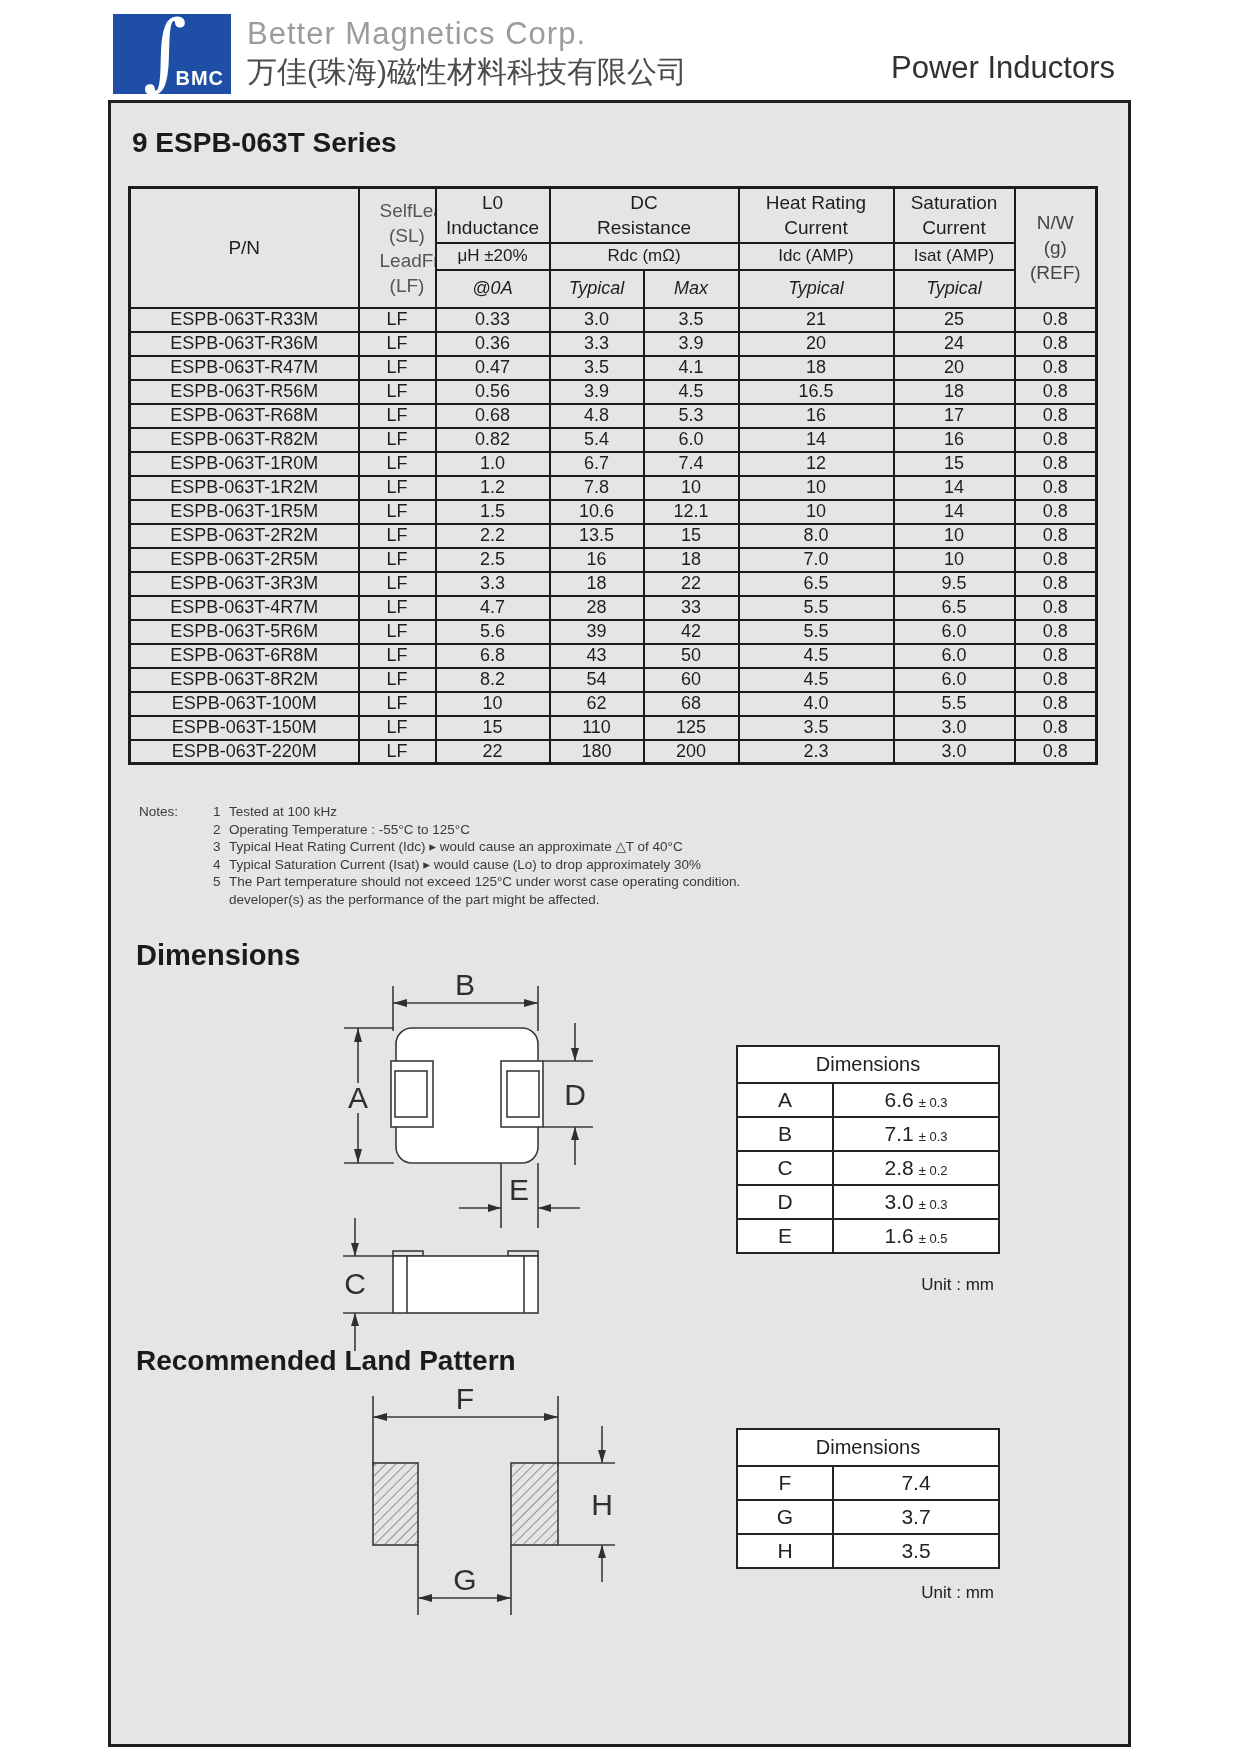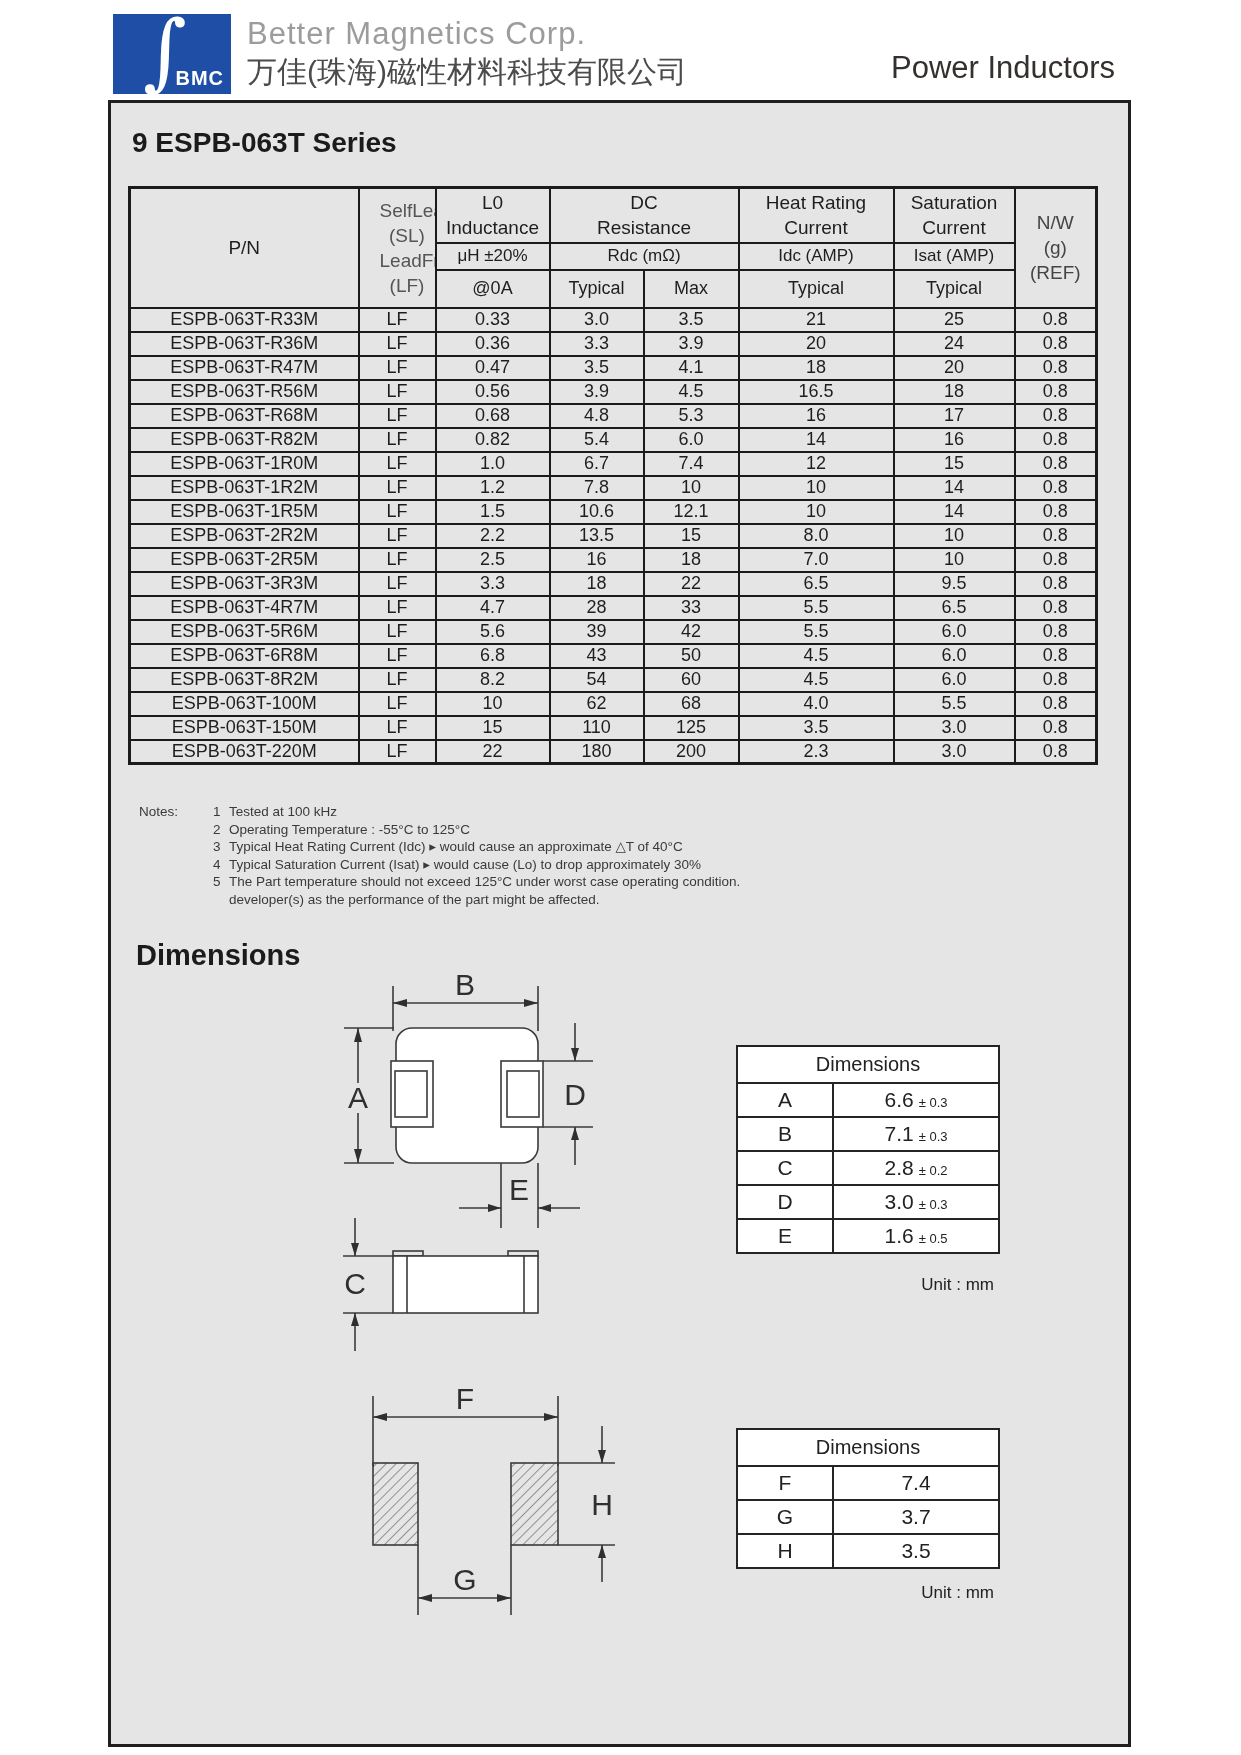--- a/index.html
+++ b/index.html
@@ -24,7 +24,7 @@
   .spec-table th, .spec-table td { border:2px solid #1b1b1b; text-align:center; vertical-align:middle; padding:0; font-weight:normal; color:#1e1e1e; white-space:nowrap; overflow:hidden; }
   .spec-table thead tr.band1 th { height:55px; font-size:19px; line-height:1.32; }
   .spec-table thead tr.band2 th { height:27px; font-size:17px; }
-  .spec-table thead tr.band3 th { height:38px; font-size:18px; }
+  .spec-table thead tr.band3 th { height:38px; font-size:18px;font-style:italic; }
   .spec-table .lead-h { font-size:10px; color:#555; line-height:1.35;padding-left:20px; }
   .spec-table .nw-h { font-size:13px; color:#454545; line-height:1.4; }
   .spec-table tbody td { height:24px; font-size:18px; }

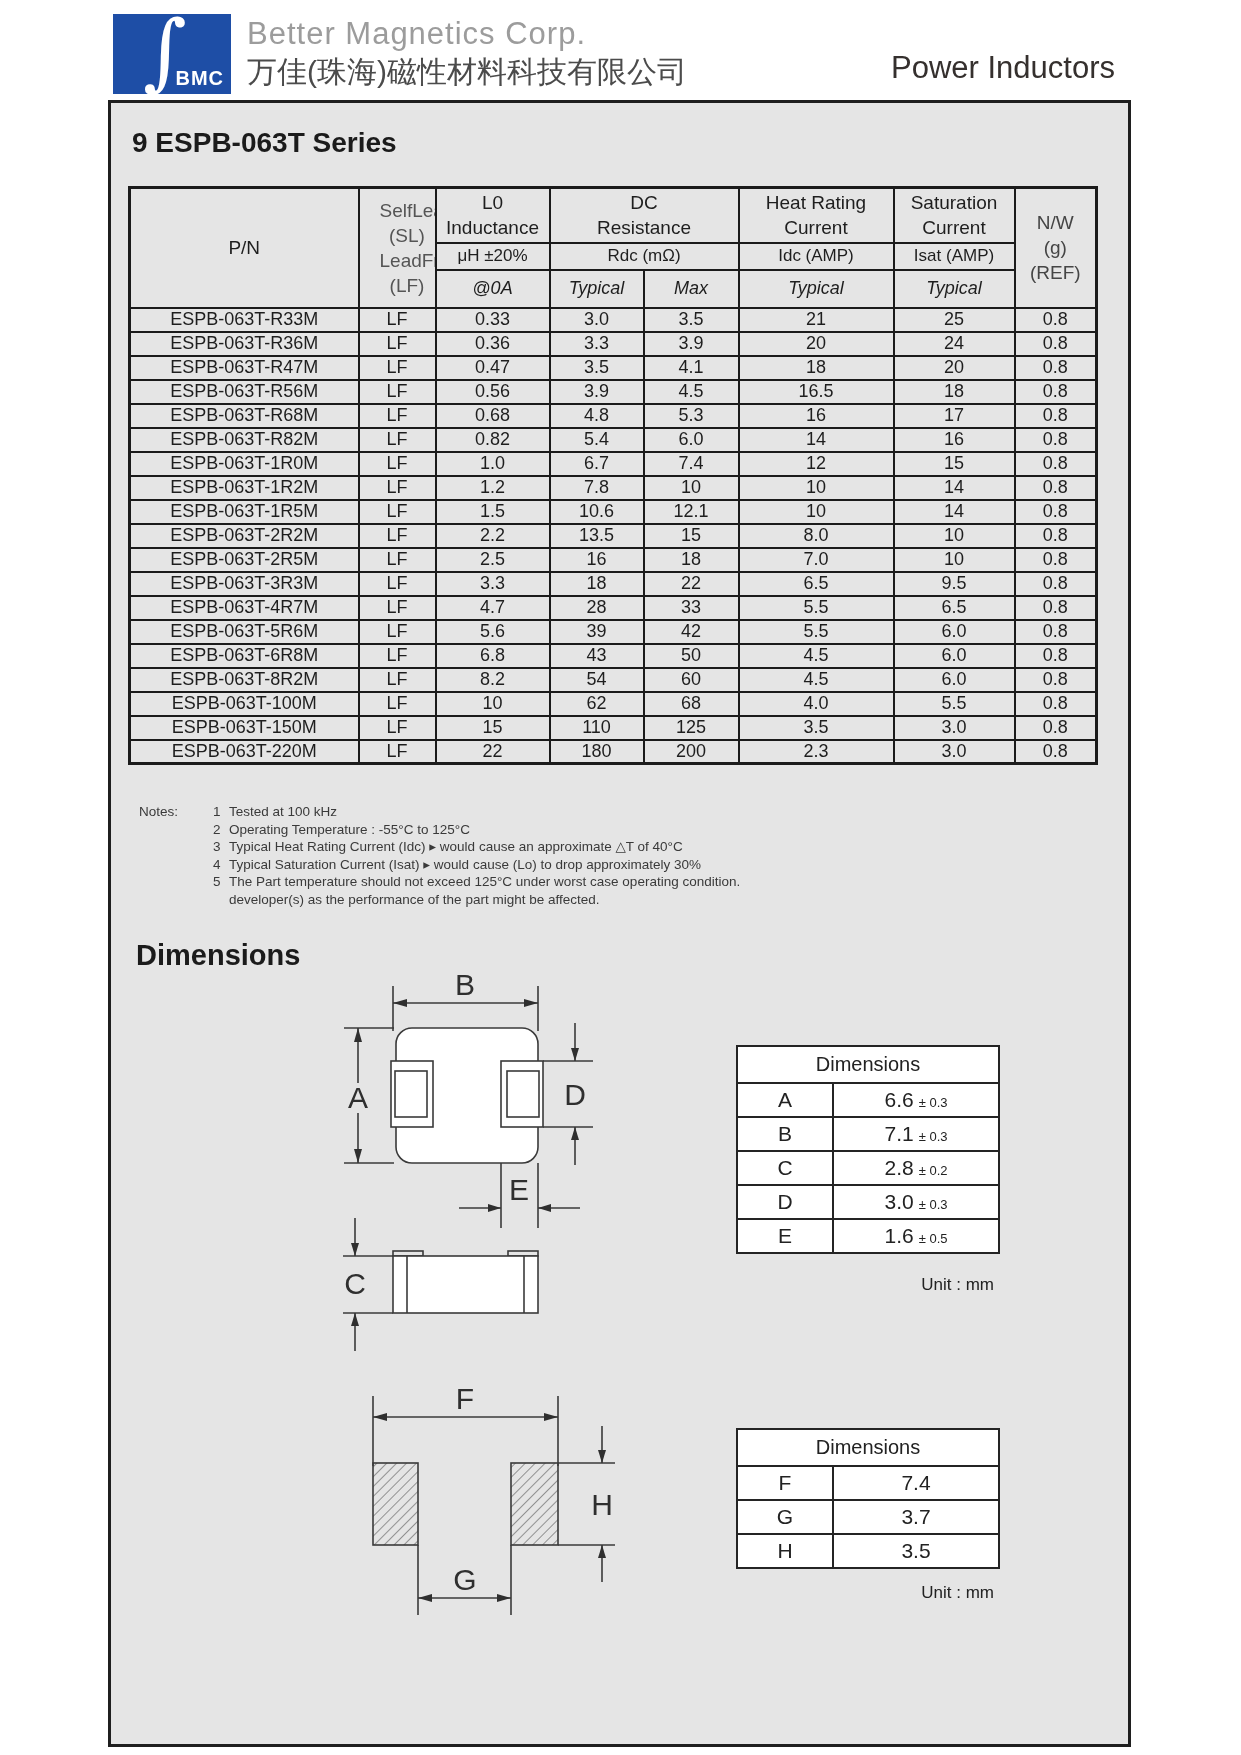--- a/index.html
+++ b/index.html
@@ -447,6 +447,7 @@
     </table>
     <div class="unit unit-1">Unit : mm</div>
 
+    <div class="land-heading">Recommended Land Pattern</div>
 
     <svg class="svg-land" viewBox="0 0 360 240">
       <defs>

